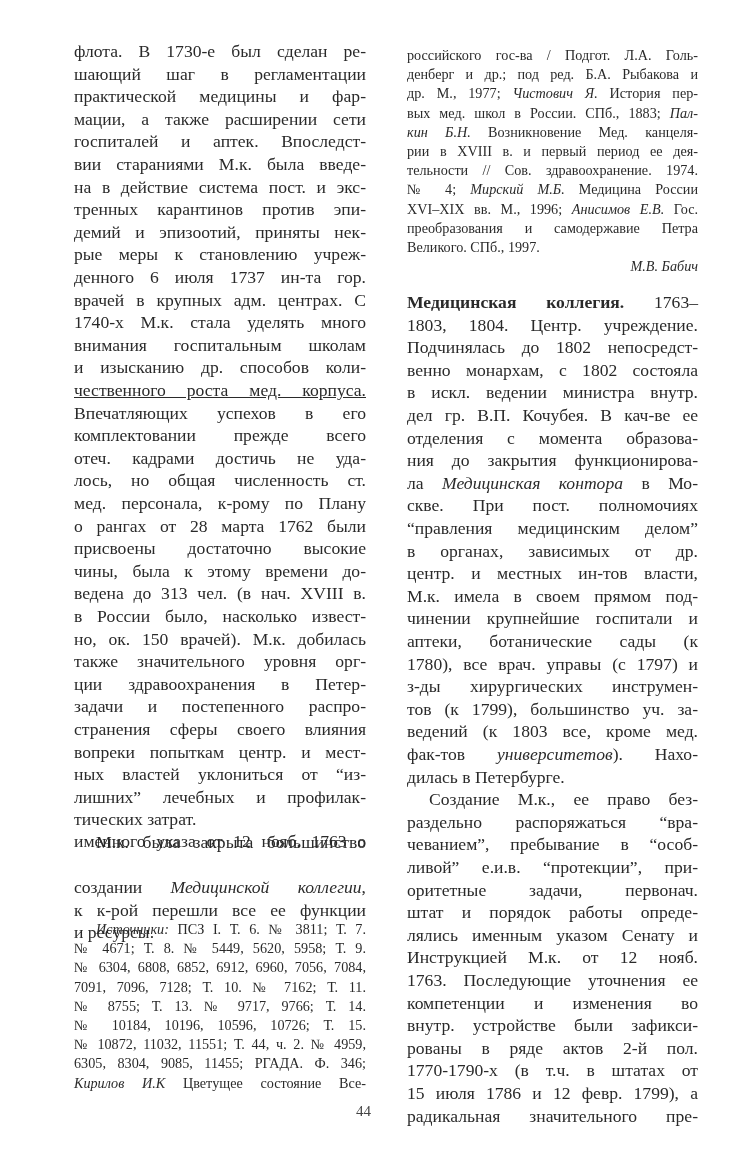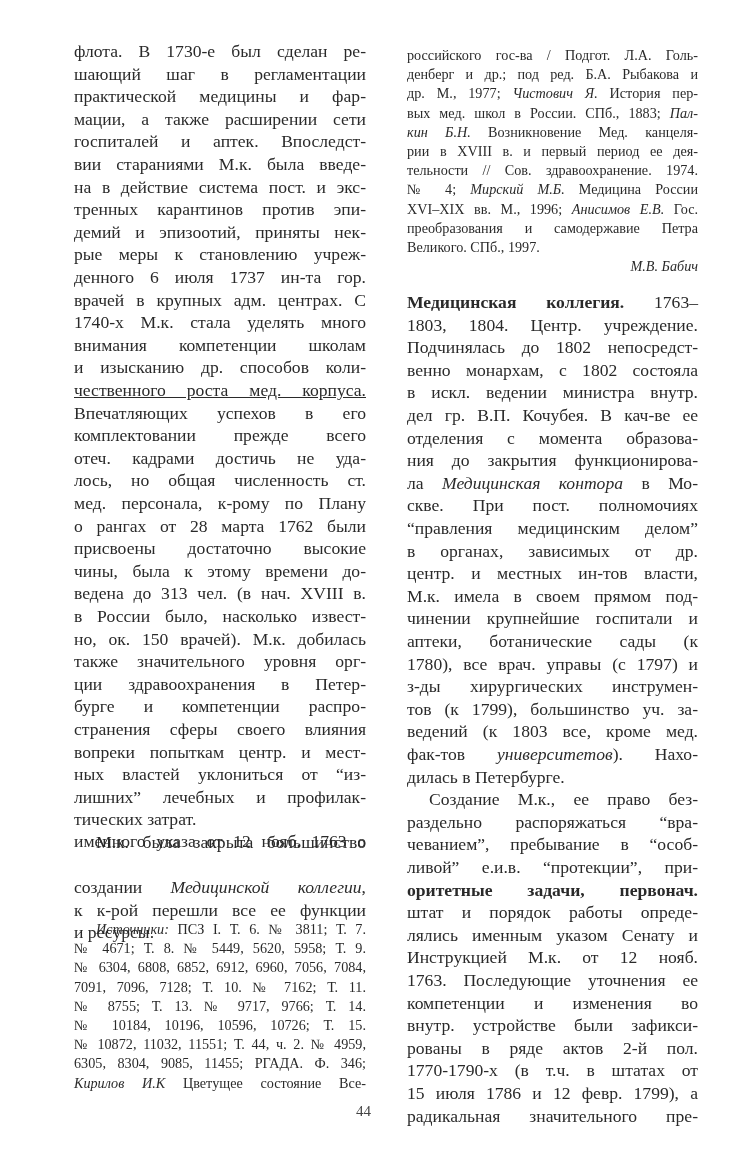--- a/index.html
+++ b/index.html
@@ -46,7 +46,7 @@
     <div class="ln main" style="top: 267px;"><span>денного 6 июля 1737 ин-та гор.</span></div>
     <div class="ln main" style="top: 289.6px;"><span>врачей в крупных адм. центрах. С</span></div>
     <div class="ln main" style="top: 312.2px;"><span>1740-х М.к. стала уделять много</span></div>
-    <div class="ln main" style="top: 334.8px;"><span>внимания компетенции школам</span></div>
+    <div class="ln main" style="top: 334.8px;"><span>внимания госпитальным школам</span></div>
     <div class="ln main" style="top: 357.4px;"><span>и изысканию др. способов коли-</span></div>
     <div class="ln main" style="top: 380px; text-decoration: underline;"><span>чественного роста мед. корпуса.</span></div>
     <div class="ln main" style="top: 402.6px;"><span>Впечатляющих успехов в его</span></div>

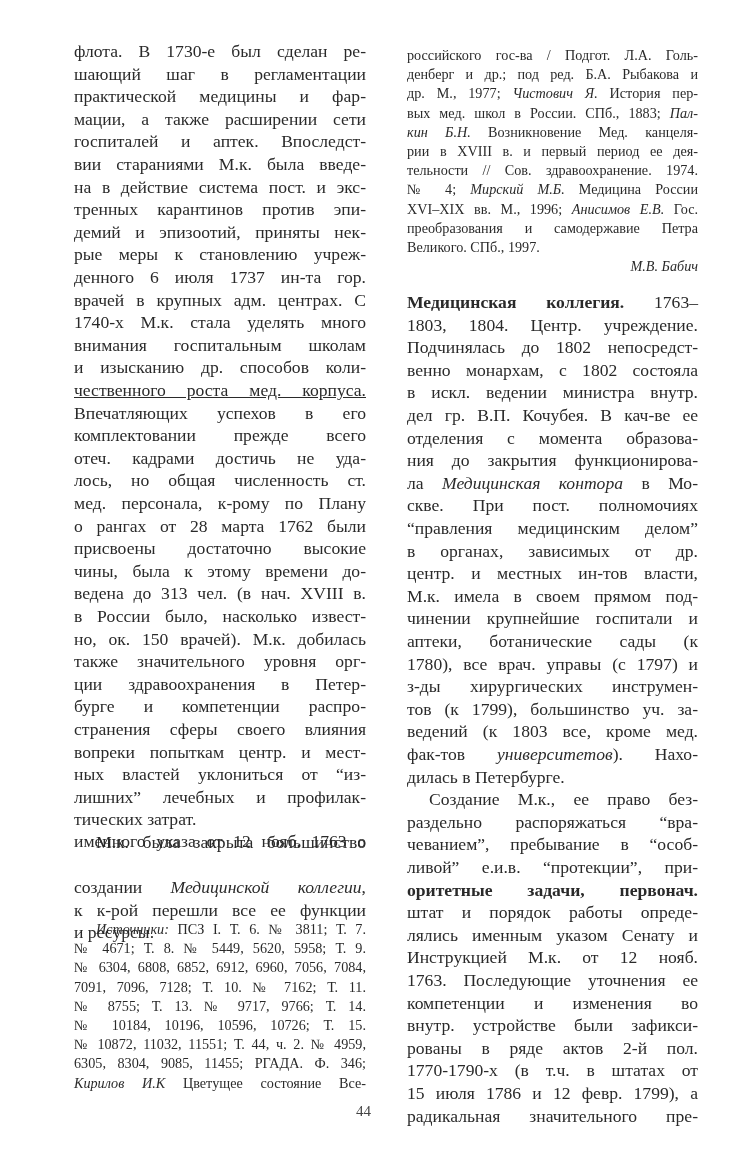--- a/index.html
+++ b/index.html
@@ -62,7 +62,7 @@
     <div class="ln main" style="top: 628.6px;"><span>но, ок. 150 врачей). М.к. добилась</span></div>
     <div class="ln main" style="top: 651.2px;"><span>также значительного уровня орг-</span></div>
     <div class="ln main" style="top: 673.8px;"><span>ции здравоохранения в Петер-</span></div>
-    <div class="ln main" style="top: 696.4px;"><span>бурге и компетенции распро-</span></div>
+    <div class="ln main" style="top: 696.4px;"><span>задачи и постепенного распро-</span></div>
     <div class="ln main" style="top: 719px;"><span>странения сферы своего влияния</span></div>
     <div class="ln main" style="top: 741.6px;"><span>вопреки попыткам центр. и мест-</span></div>
     <div class="ln main" style="top: 764.2px;"><span>ных властей уклониться от “из-</span></div>

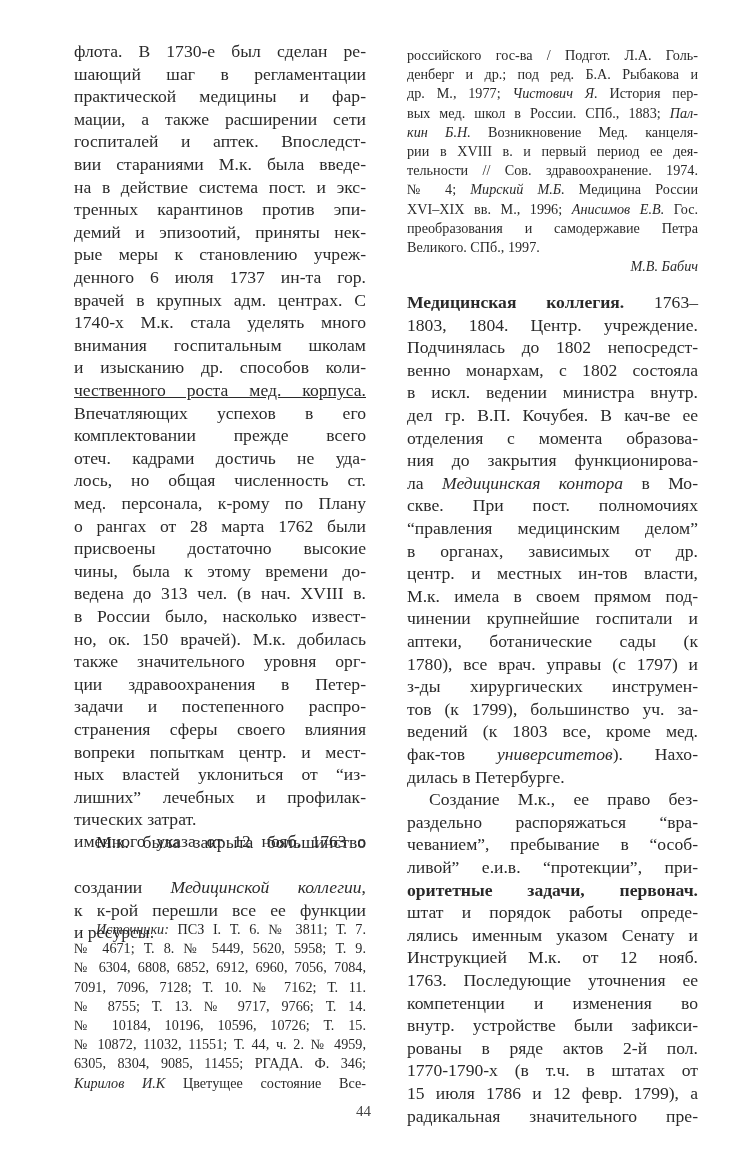--- a/index.html
+++ b/index.html
@@ -122,7 +122,7 @@
     <div class="ln main" style="top: 811.8px;"><span>раздельно распоряжаться “вра-</span></div>
     <div class="ln main" style="top: 834.4px;"><span>чеванием”, пребывание в “особ-</span></div>
     <div class="ln main" style="top: 857px;"><span>ливой” е.и.в. “протекции”, при-</span></div>
-    <div class="ln main" style="top: 879.6px; font-weight: bold;"><span>оритетные задачи, первонач.</span></div>
+    <div class="ln main" style="top: 879.6px;"><span>оритетные задачи, первонач.</span></div>
     <div class="ln main" style="top: 902.2px;"><span>штат и порядок работы опреде-</span></div>
     <div class="ln main" style="top: 924.8px;"><span>лялись именным указом Сенату и</span></div>
     <div class="ln main" style="top: 947.4px;"><span>Инструкцией М.к. от 12 нояб.</span></div>

